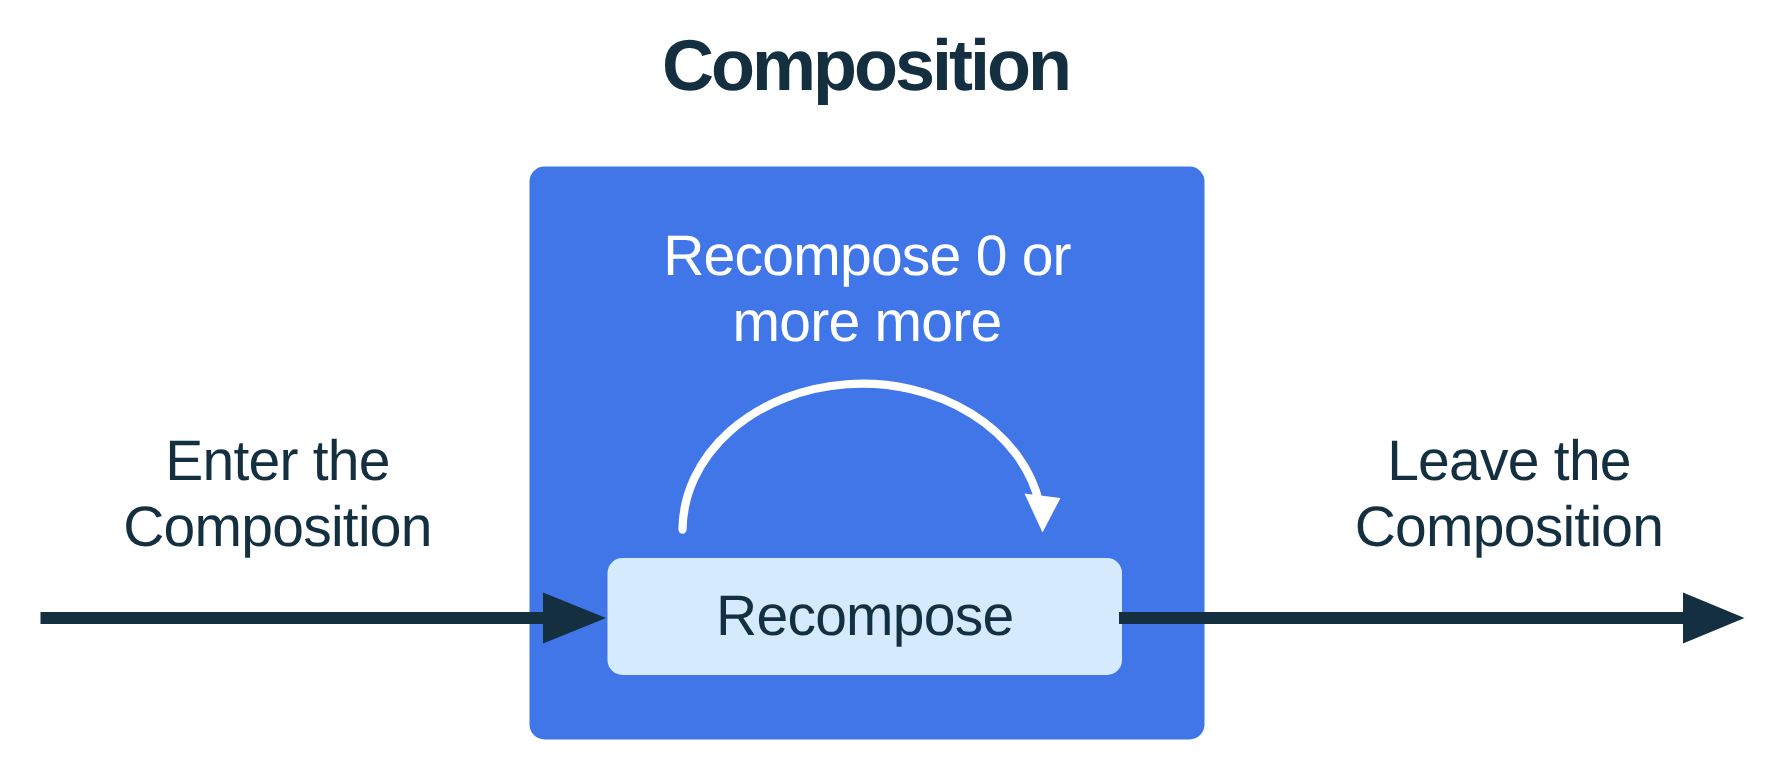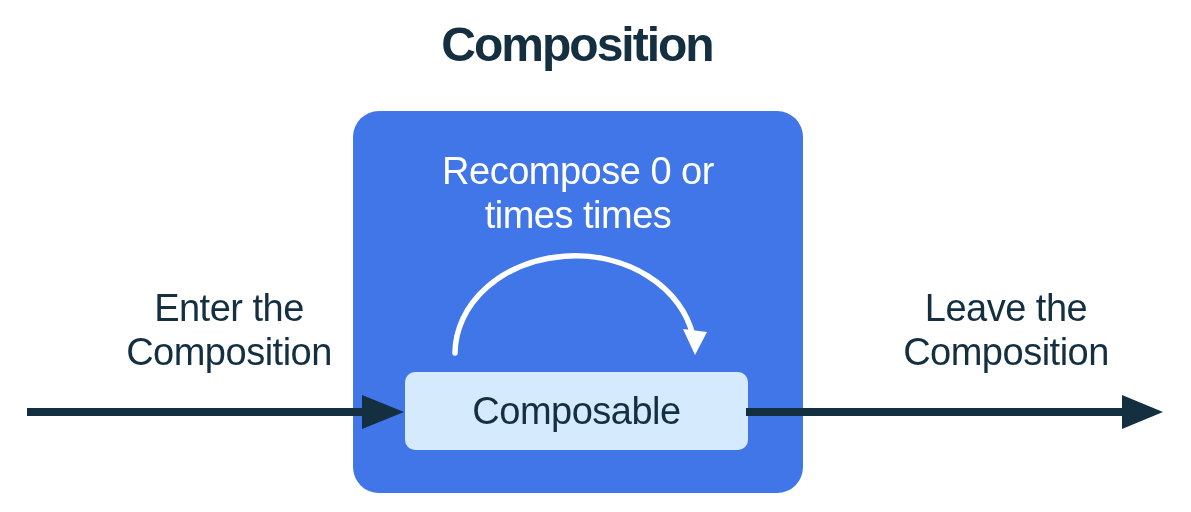--- a/index.html
+++ b/index.html
@@ -36,7 +36,7 @@
     left: 353px; top: 111px;
     width: 450px; height: 382px;
     background: var(--container-blue);
-    border-radius: 26px;
+    border-radius: 10px;
   }
   .recompose-label {
     position: absolute;

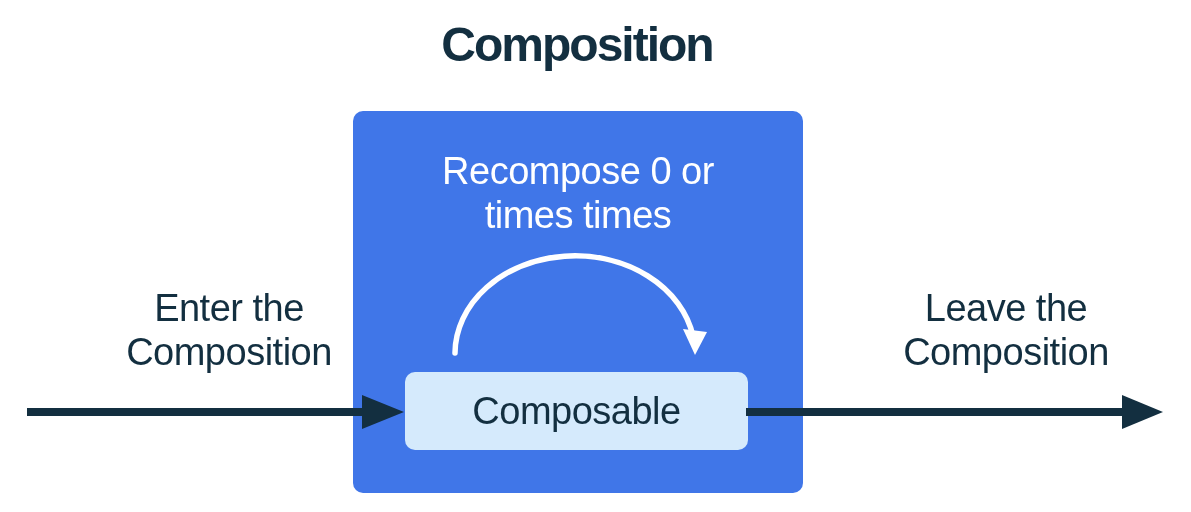--- a/index.html
+++ b/index.html
@@ -97,7 +97,7 @@
   <div class="composition-box">
     <div class="recompose-label">
       <div>Recompose 0 or</div>
-      <div>times times</div>
+      <div>more more</div>
     </div>
     <div class="composable-box">
       <span>Composable</span>

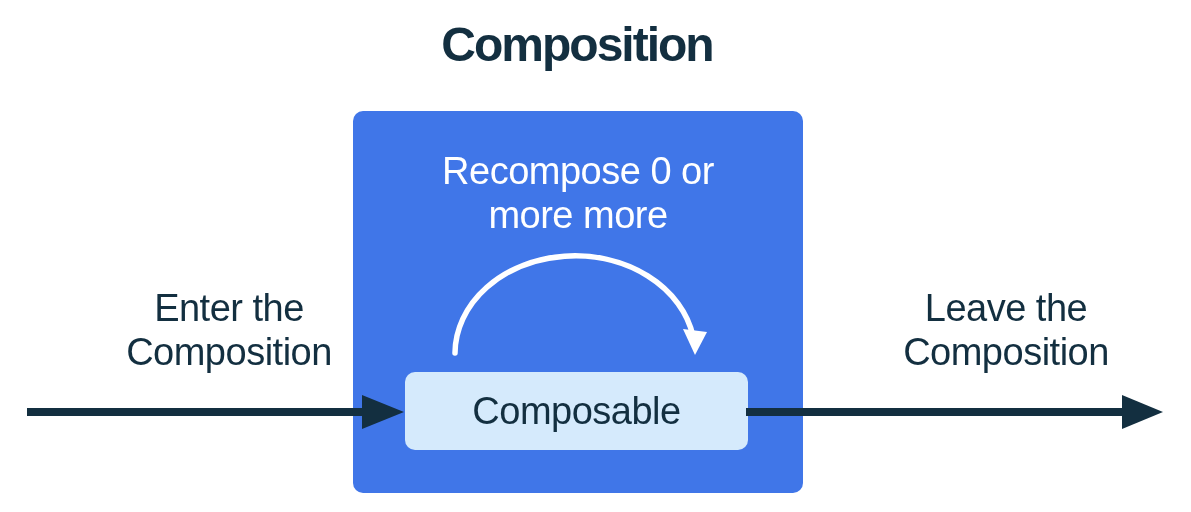--- a/index.html
+++ b/index.html
@@ -74,7 +74,7 @@
     letter-spacing: -0.5px;
     white-space: nowrap;
   }
-  .side-label.left  { left: 185px; margin-left: 44px; }
+  .side-label.left  { left: 185px; }
   .side-label.right { left: 968px; margin-left: 38px; }
   .overlay {
     position: absolute;

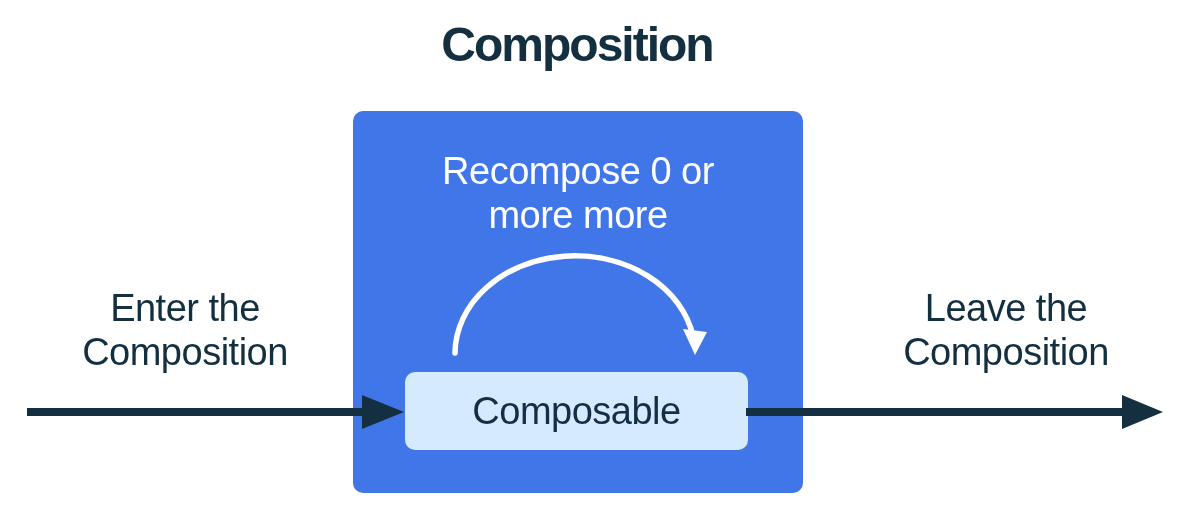--- a/index.html
+++ b/index.html
@@ -100,7 +100,7 @@
       <div>more more</div>
     </div>
     <div class="composable-box">
-      <span>Composable</span>
+      <span>Recompose</span>
     </div>
   </div>
 

